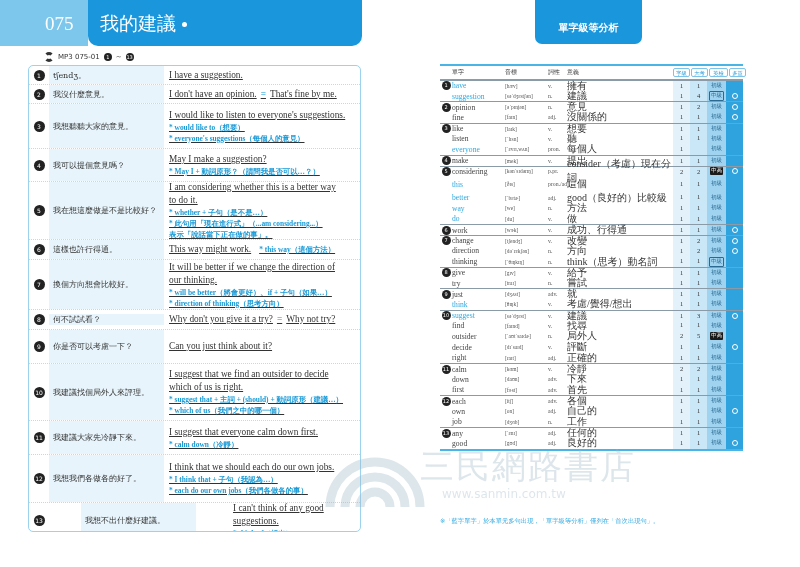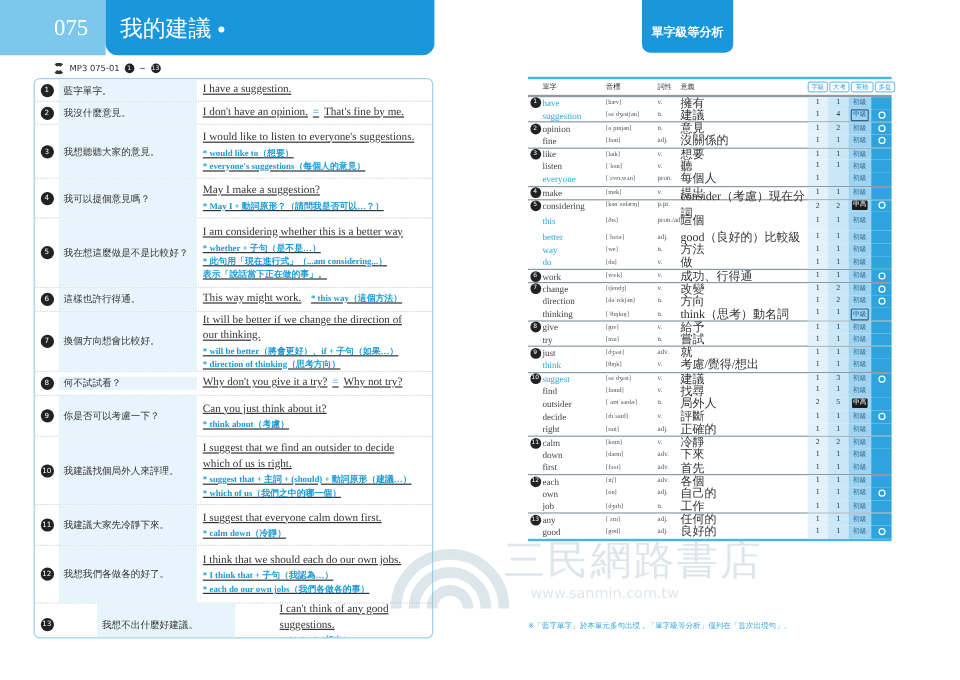--- a/index.html
+++ b/index.html
@@ -31,7 +31,7 @@
 
   
   .right-page { position: absolute; left: 400px; top: 0; width: 400px; height: 567px; }
-  .tab-label { position: absolute; left: 135px; top: 0; width: 76px; height: 44px; background: #1a96dc; border-radius: 0 0 7px 7px; color: #fff; font-family: "DejaVu Sans", sans-serif; font-size: 10px; text-align: center; line-height: 56px; font-weight: bold; }
+  .tab-label { position: absolute; left: 135px; top: 0; width: 107px; height: 44px; background: #1a96dc; border-radius: 0 0 7px 7px; color: #fff; font-family: "DejaVu Sans", sans-serif; font-size: 10px; text-align: center; line-height: 56px; font-weight: bold; }
 
   .vocab { position: absolute; left: 40px; top: 64px; width: 303px; }
   .vocab-topline { height: 2px; background: #49b4e6; }

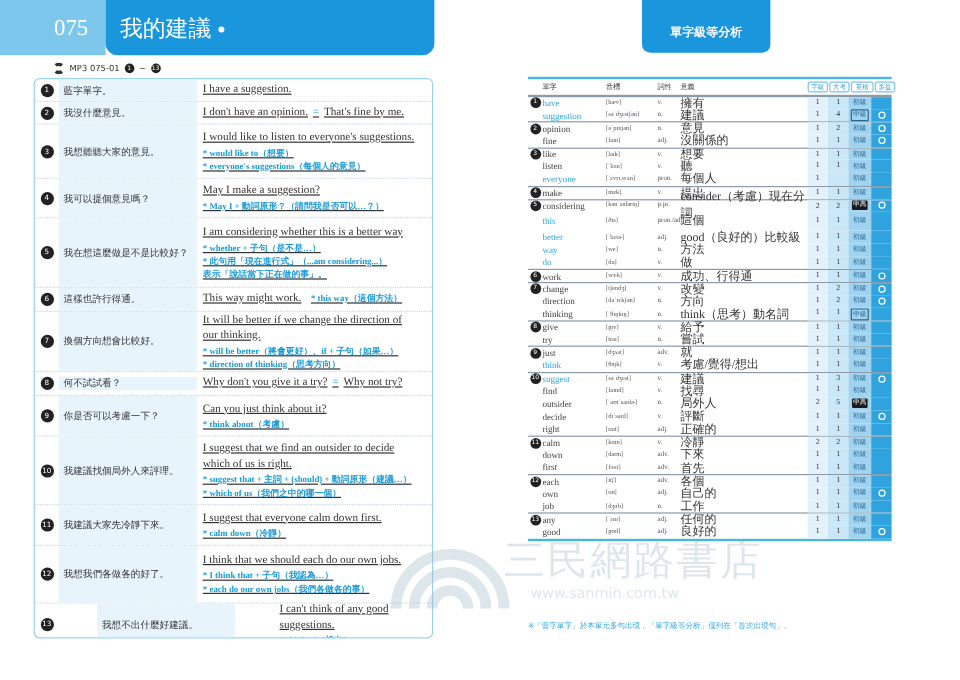--- a/index.html
+++ b/index.html
@@ -93,7 +93,7 @@
         <div class="sent-num">
           <span class="nb">1</span>
         </div>
-        <div class="sent-zh">藍字單字。</div>
+        <div class="sent-zh">tʃendʒ。</div>
         <div class="sent-en">
           <div class="en">I have a suggestion.</div>
         </div>

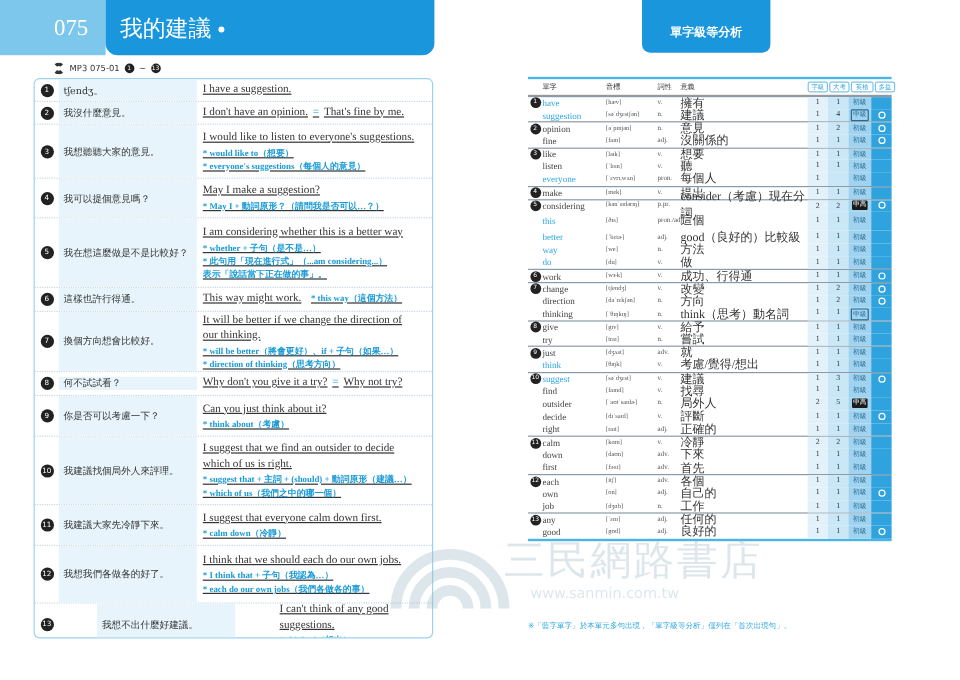--- a/index.html
+++ b/index.html
@@ -135,6 +135,7 @@
         <div class="sent-zh">我在想這麼做是不是比較好？</div>
         <div class="sent-en">
           <div class="en">I am considering whether this is a better way</div>
+          <div class="en">to do it.</div>
           <div class="note">* whether + 子句（是不是…）</div>
           <div class="note">* 此句用「現在進行式」（...am considering...）</div>
           <div class="note">  表示「說話當下正在做的事」。</div>

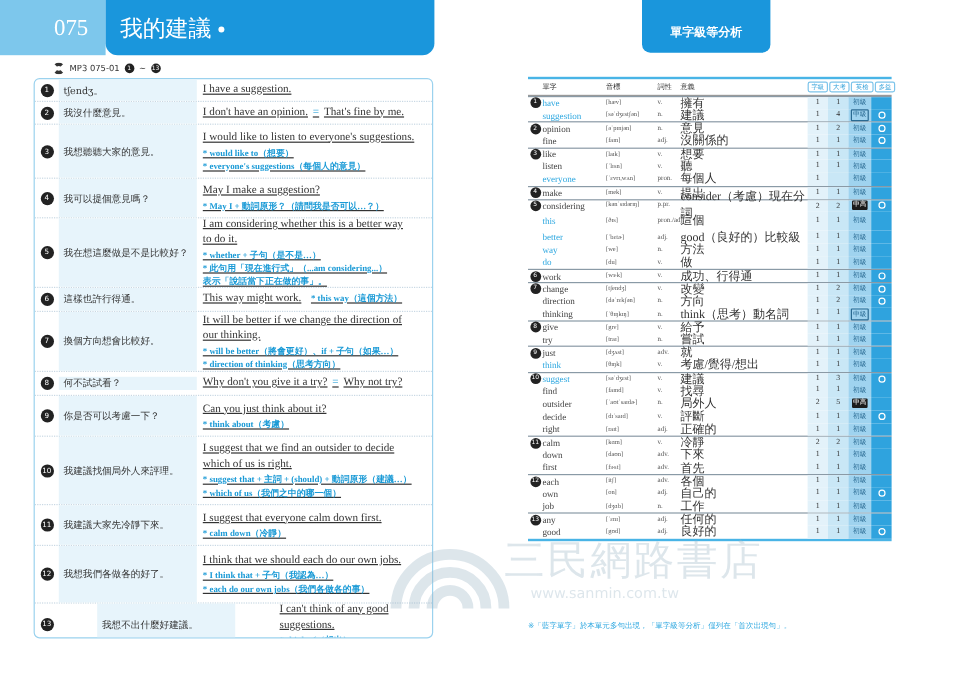--- a/index.html
+++ b/index.html
@@ -178,7 +178,6 @@
         <div class="sent-zh">你是否可以考慮一下？</div>
         <div class="sent-en">
           <div class="en">Can you just think about it?</div>
-          <div class="note">* think about（考慮）</div>
         </div>
       </div>
       <div class="sent-row" style="height: 57px;">

